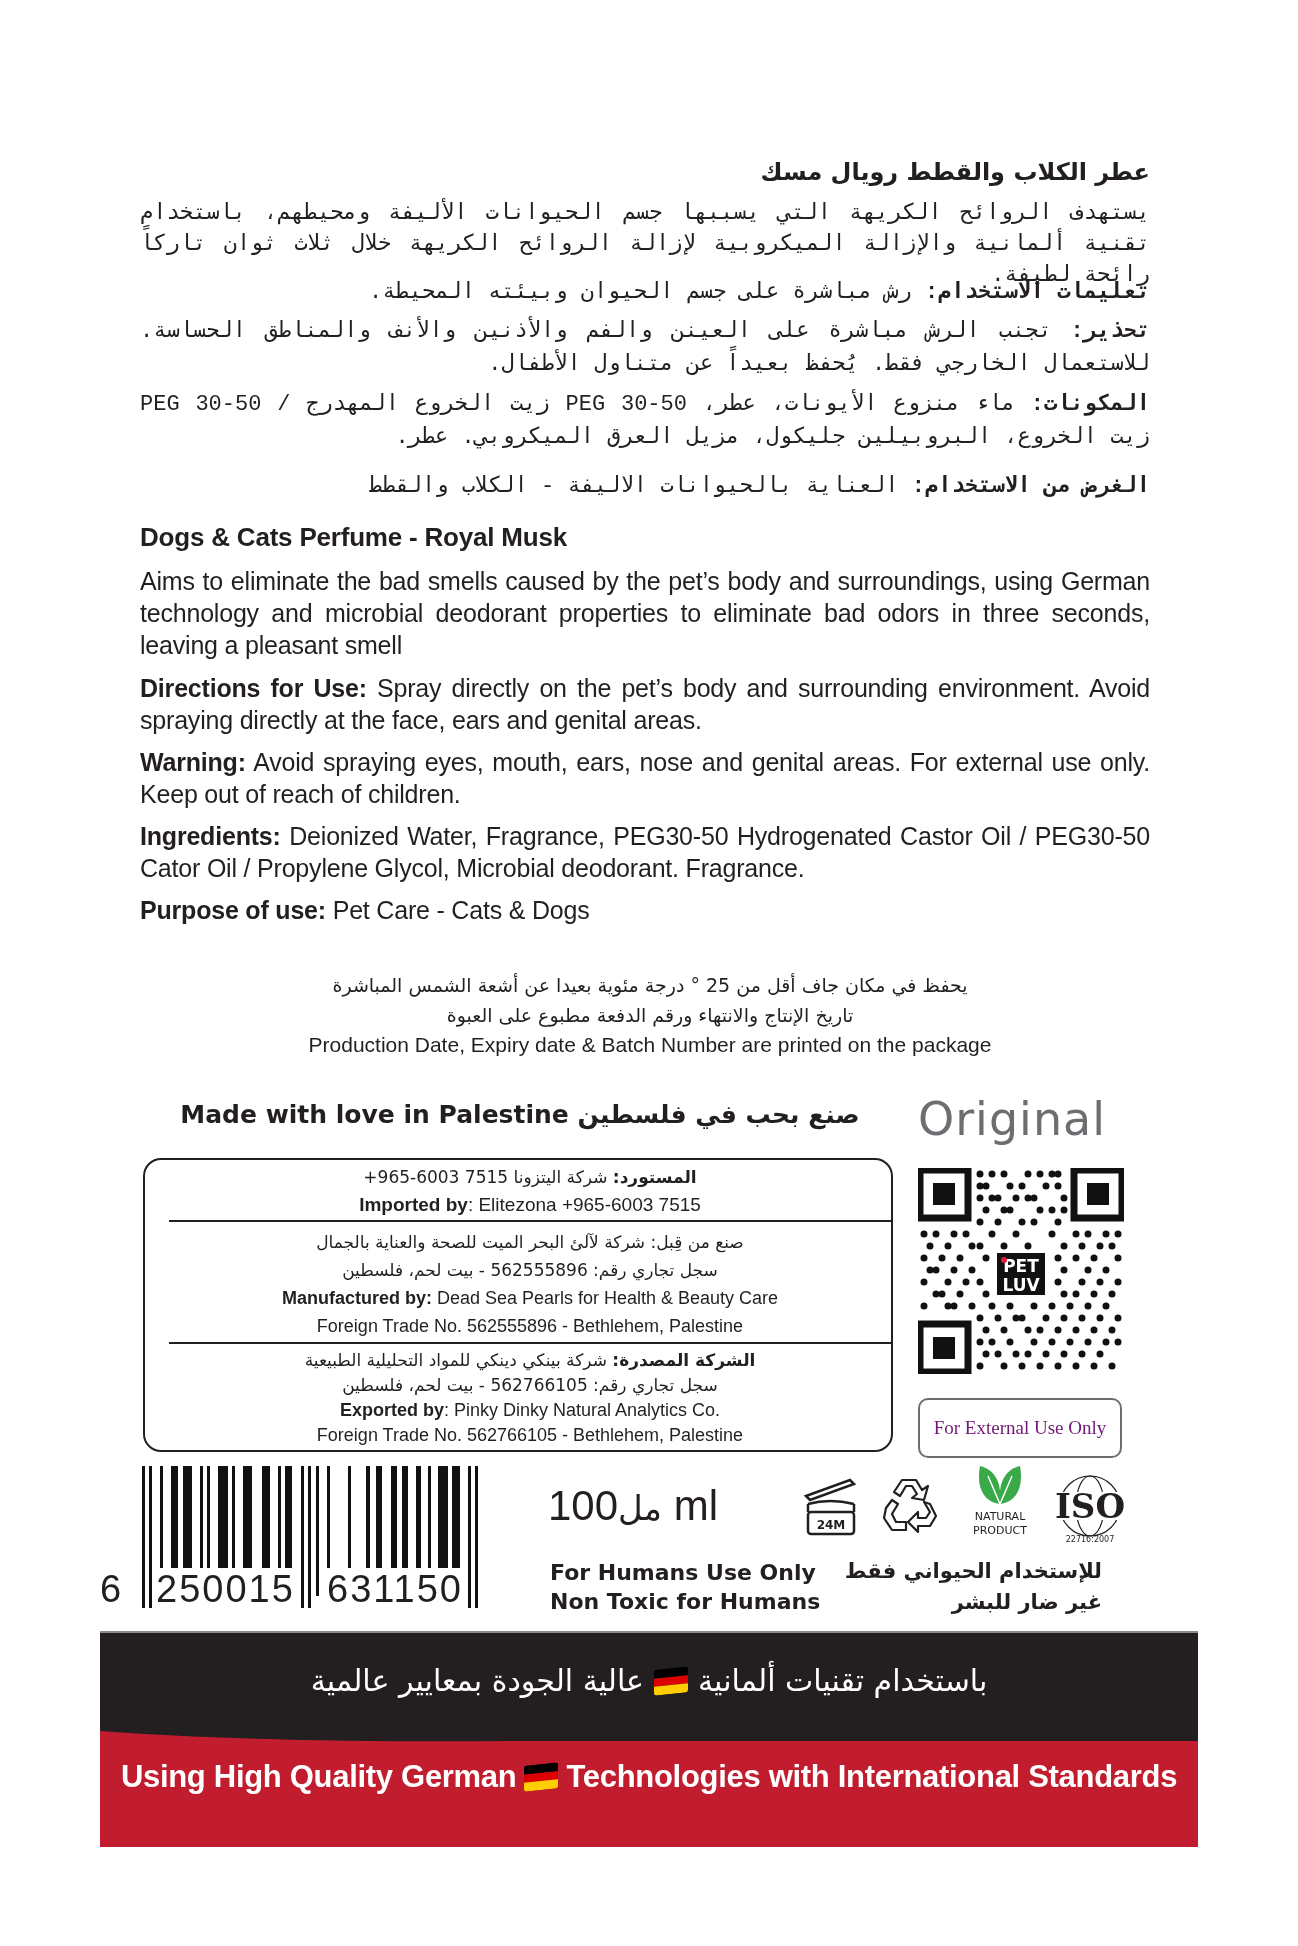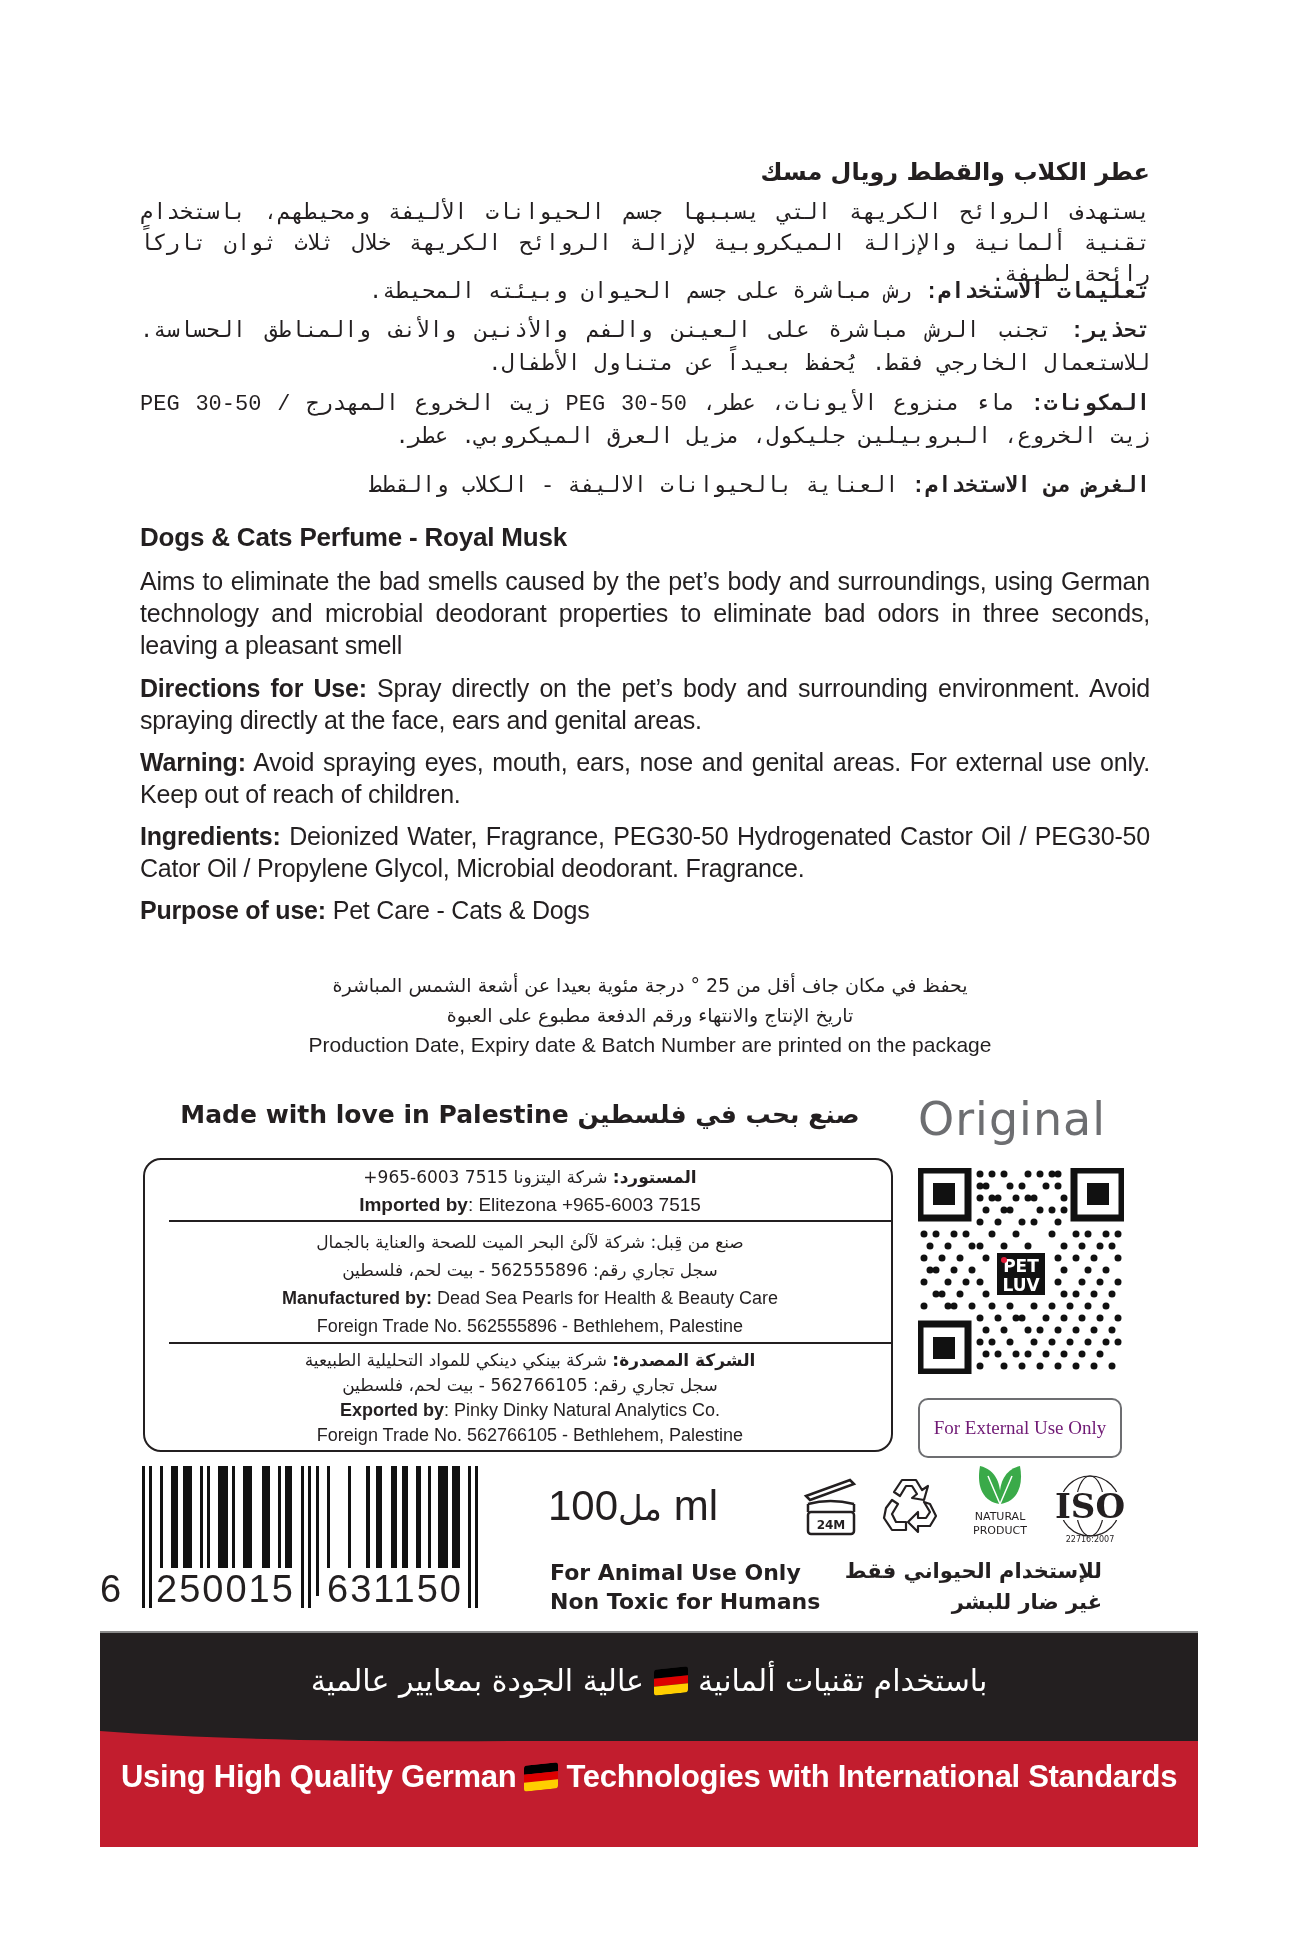--- a/index.html
+++ b/index.html
@@ -405,7 +405,7 @@
 </div>
 
 <div class="animal-en">
-  <div>For Animal Use Only</div>
+  <div>For Humans Use Only</div>
   <div>Non Toxic for Humans</div>
 </div>
 <div class="animal-ar">

